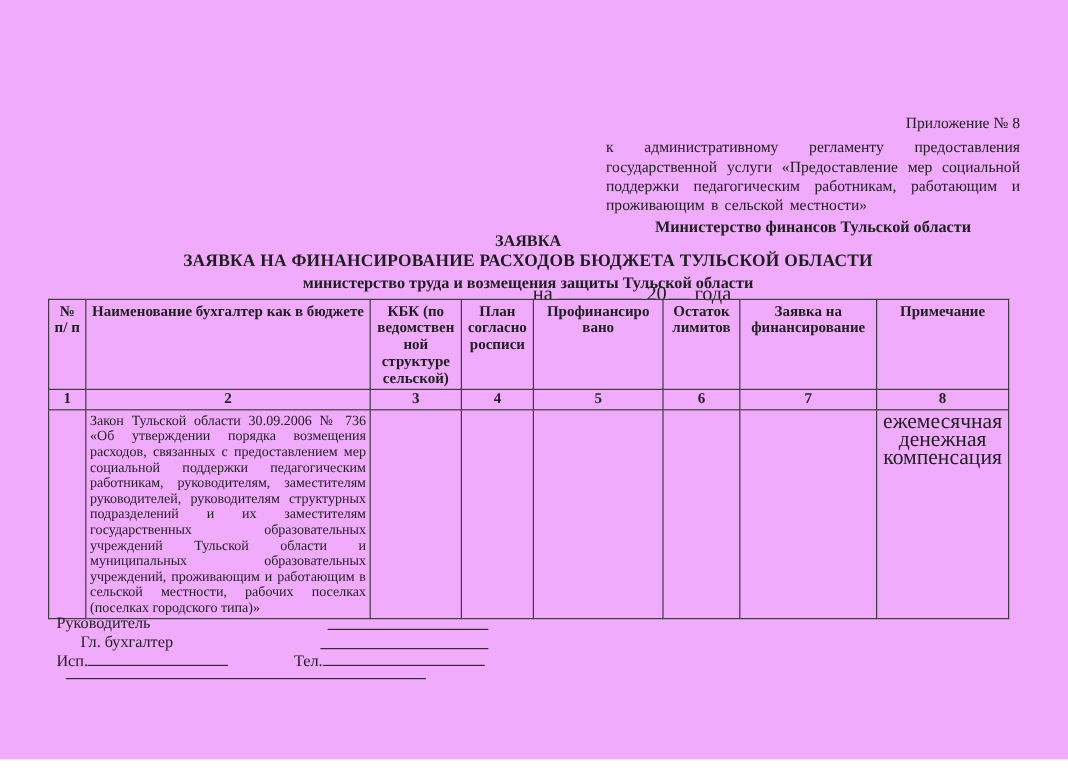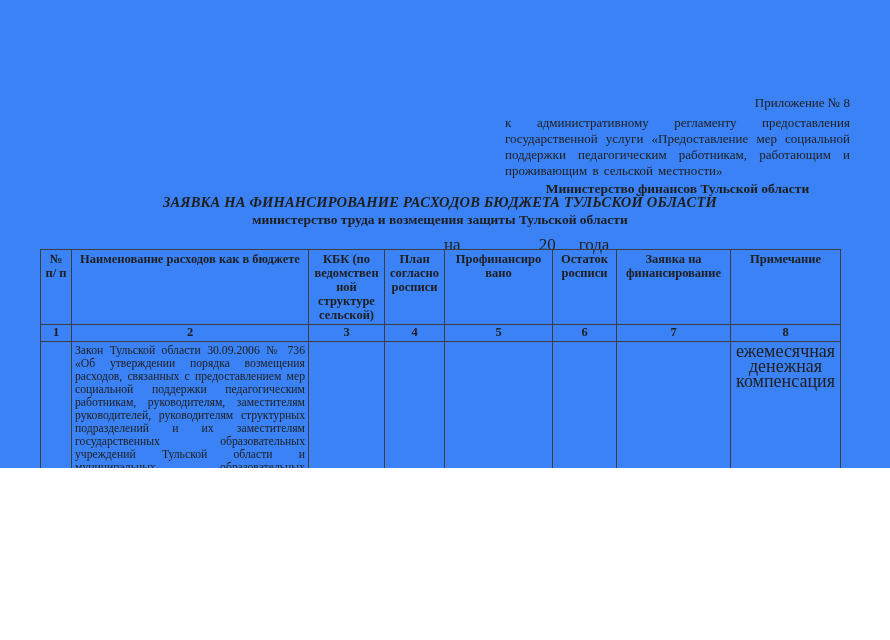--- a/index.html
+++ b/index.html
@@ -5,7 +5,7 @@
   * { margin:0; padding:0; box-sizing:border-box; }
   html,body { background:#ffffff; }
   .page {
-    position:relative; width:890px; height:468px; background:#3b82f6;
+    position:relative; width:890px; height:633px; background:#f0abfc;
     font-family:"Liberation Serif","DejaVu Serif",serif; color:#1e1e1e; overflow:hidden;
   }
   

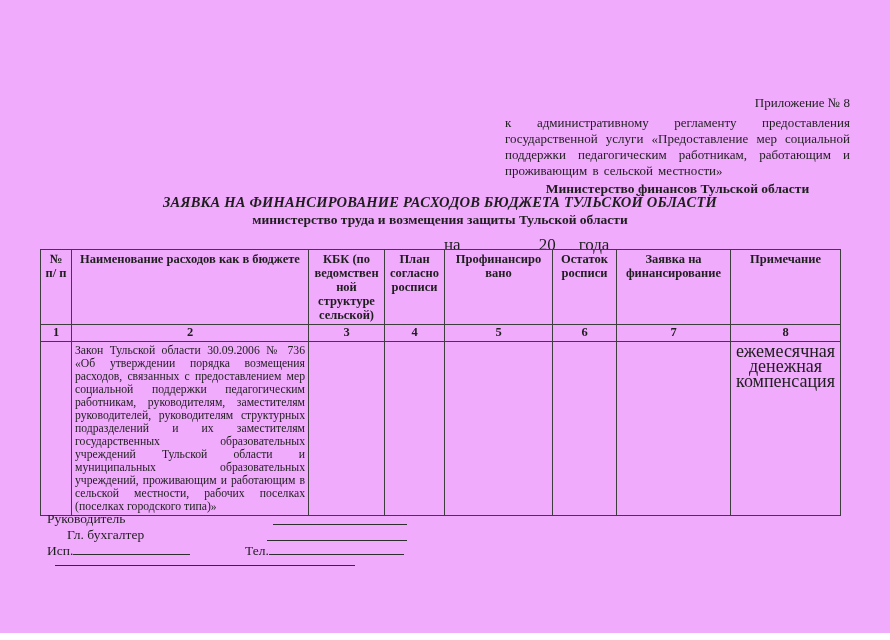--- a/index.html
+++ b/index.html
@@ -50,6 +50,7 @@
   </div>
 
   <div class="titles">
+    <div class="t1">ЗАЯВКА</div>
     <div class="t2">ЗАЯВКА НА ФИНАНСИРОВАНИЕ РАСХОДОВ БЮДЖЕТА ТУЛЬСКОЙ ОБЛАСТИ</div>
     <div class="t3">министерство труда и возмещения защиты Тульской области</div>
   </div>

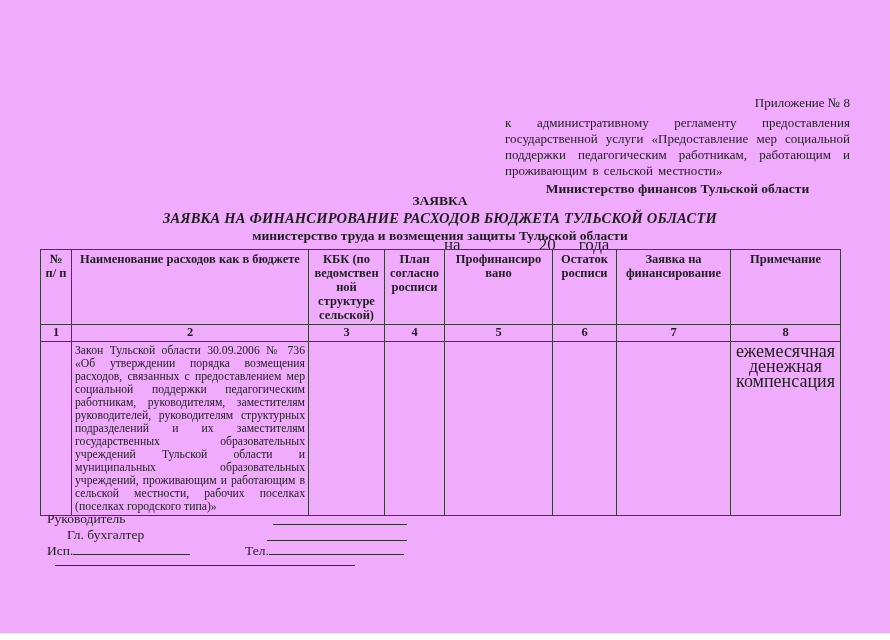--- a/index.html
+++ b/index.html
@@ -16,7 +16,7 @@
   
   .titles { position:absolute; left:40px; top:193px; width:800px; text-align:center; font-weight:bold; }
   .t1 { font-size:13.5px; }
-  .t2 { font-size:14.5px; margin-top:1px; letter-spacing:0.2px;font-style:italic; }
+  .t2 { font-size:14.5px; margin-top:1px; letter-spacing:0.2px; }
   .t3 { font-size:13.5px; margin-top:1px; }
   
   .period { position:absolute; left:444px; top:235px; font-size:17px; white-space:nowrap; }

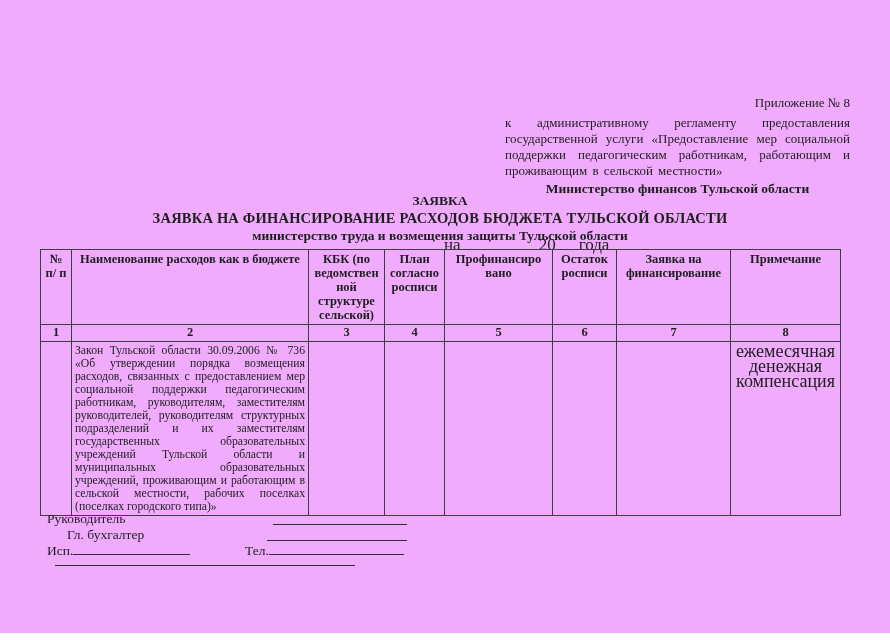--- a/index.html
+++ b/index.html
@@ -73,7 +73,7 @@
     <tbody>
       <tr>
         <th>№ п/ п</th>
-        <th>Наименование расходов как в бюджете</th>
+        <th>Наименование бухгалтер как в бюджете</th>
         <th>КБК (по ведомствен ной структуре сельской)</th>
         <th>План согласно росписи</th>
         <th>Профинансиро вано</th>

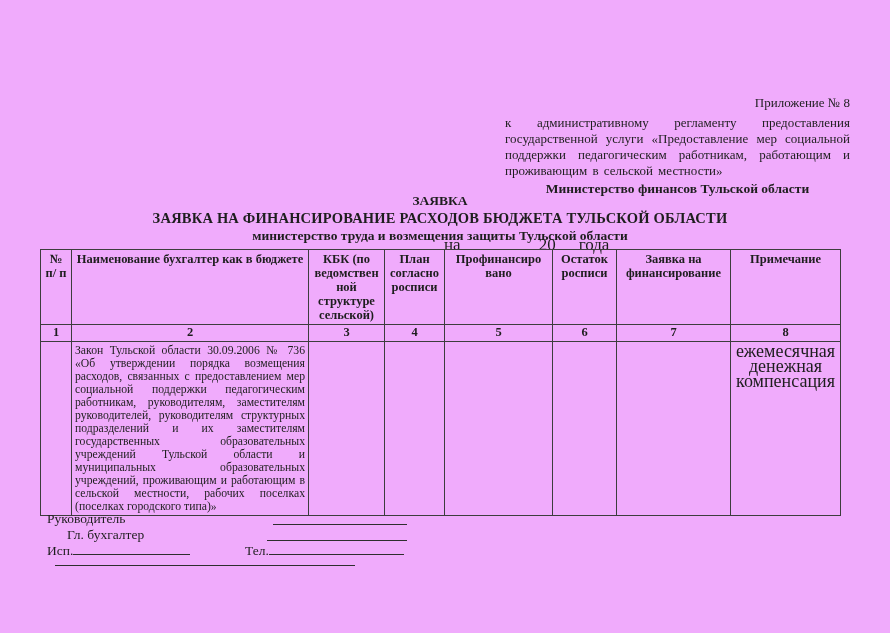--- a/index.html
+++ b/index.html
@@ -77,7 +77,7 @@
         <th>КБК (по ведомствен ной структуре сельской)</th>
         <th>План согласно росписи</th>
         <th>Профинансиро вано</th>
-        <th>Остаток росписи</th>
+        <th>Остаток лимитов</th>
         <th>Заявка на финансирование</th>
         <th>Примечание</th>
       </tr>

